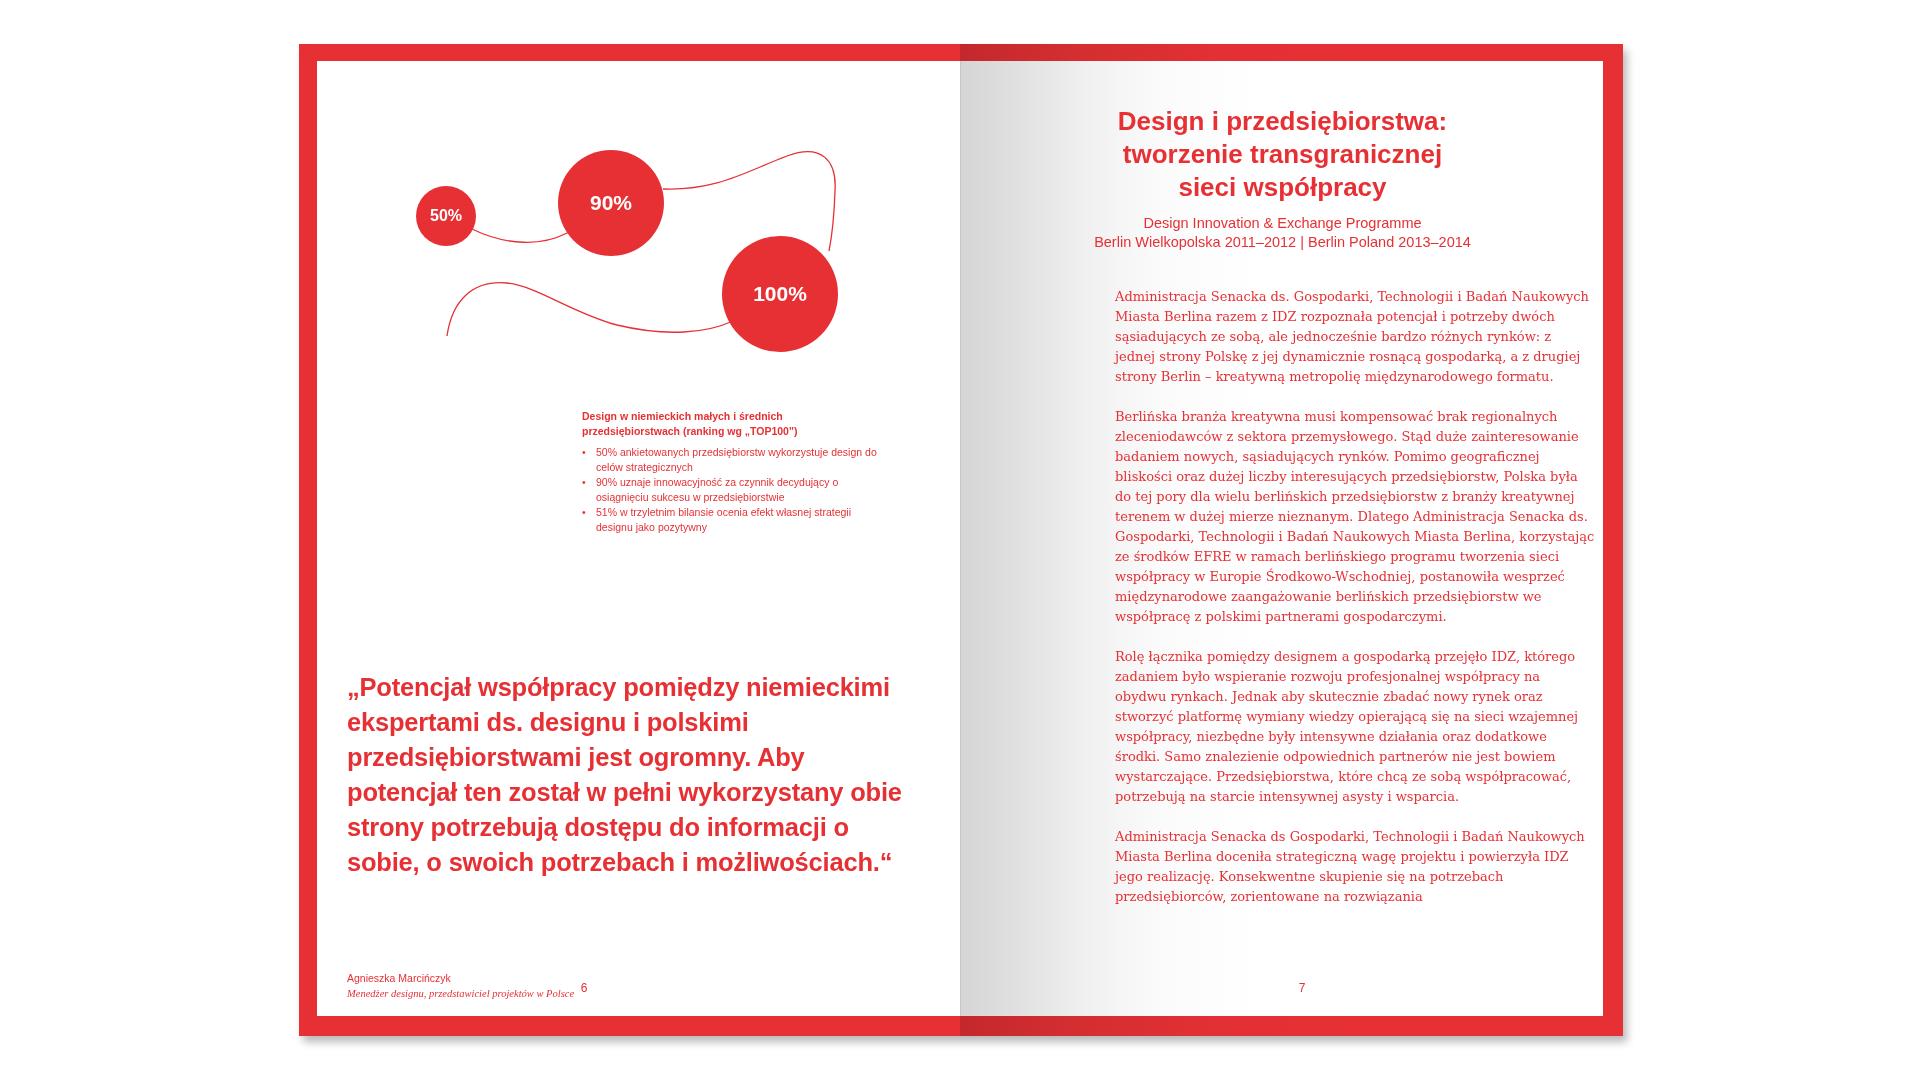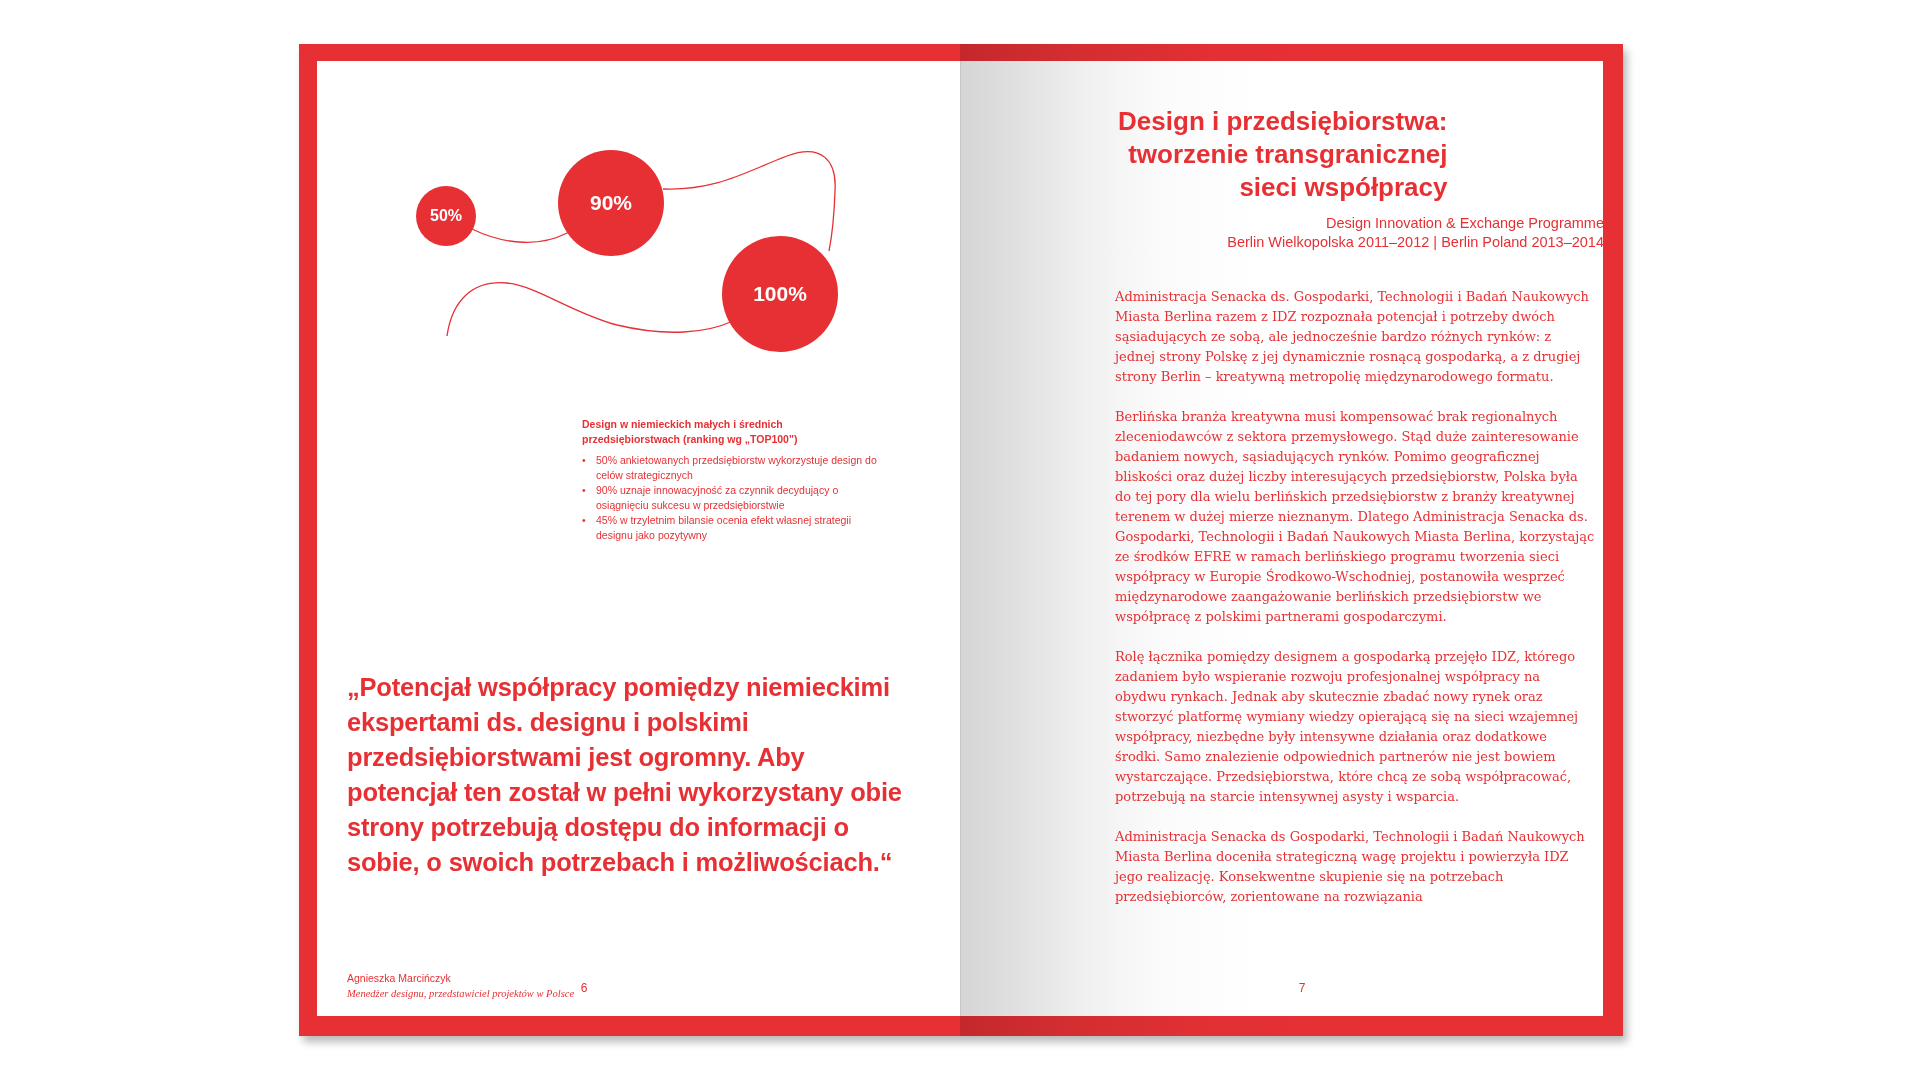--- a/index.html
+++ b/index.html
@@ -61,7 +61,7 @@
     .right-num { left: 331px; }
     
     .heading {
-      position: absolute; left: 0; top: 44px; width: 643px; text-align: right;
+      position: absolute; left: 0; top: 44px; width: 643px; text-align: center;
     }
     .heading h1 { margin: 0; font-size: 26px; line-height: 33px; font-weight: bold; }
     .heading .subtitle { margin-top: 10px; font-size: 14.5px; line-height: 19px; }

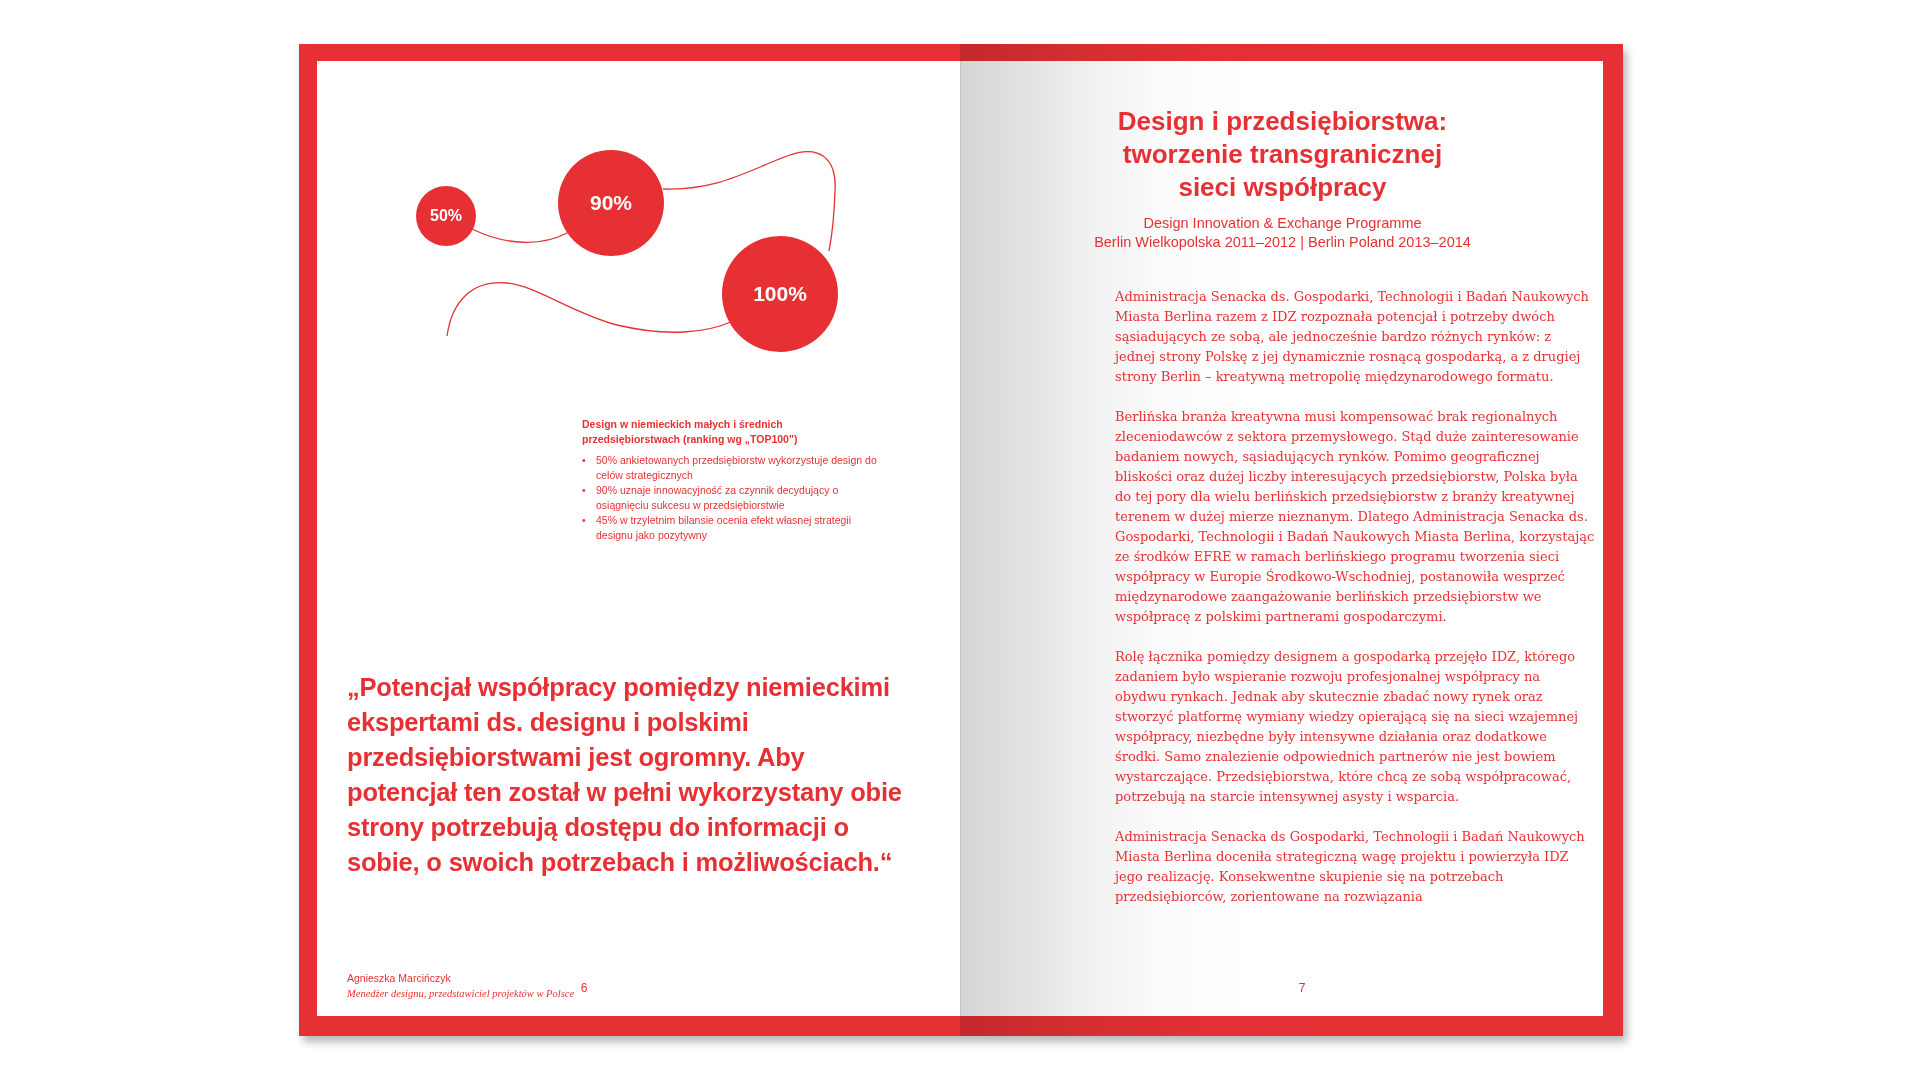--- a/index.html
+++ b/index.html
@@ -45,7 +45,7 @@
     .info {
       position: absolute; left: 265px; top: 340px; width: 300px; font-size: 10.5px; line-height: 15px;
     }
-    .info-title { font-weight: bold; margin: 16px 0 6px 0; }
+    .info-title { font-weight: bold; margin: 8px 0 6px 0; }
     .info ul { list-style: none; margin: 0; padding: 0; }
     .info li { position: relative; padding-left: 14px; }
     .info li::before { content: "•"; position: absolute; left: 0; top: 0; }

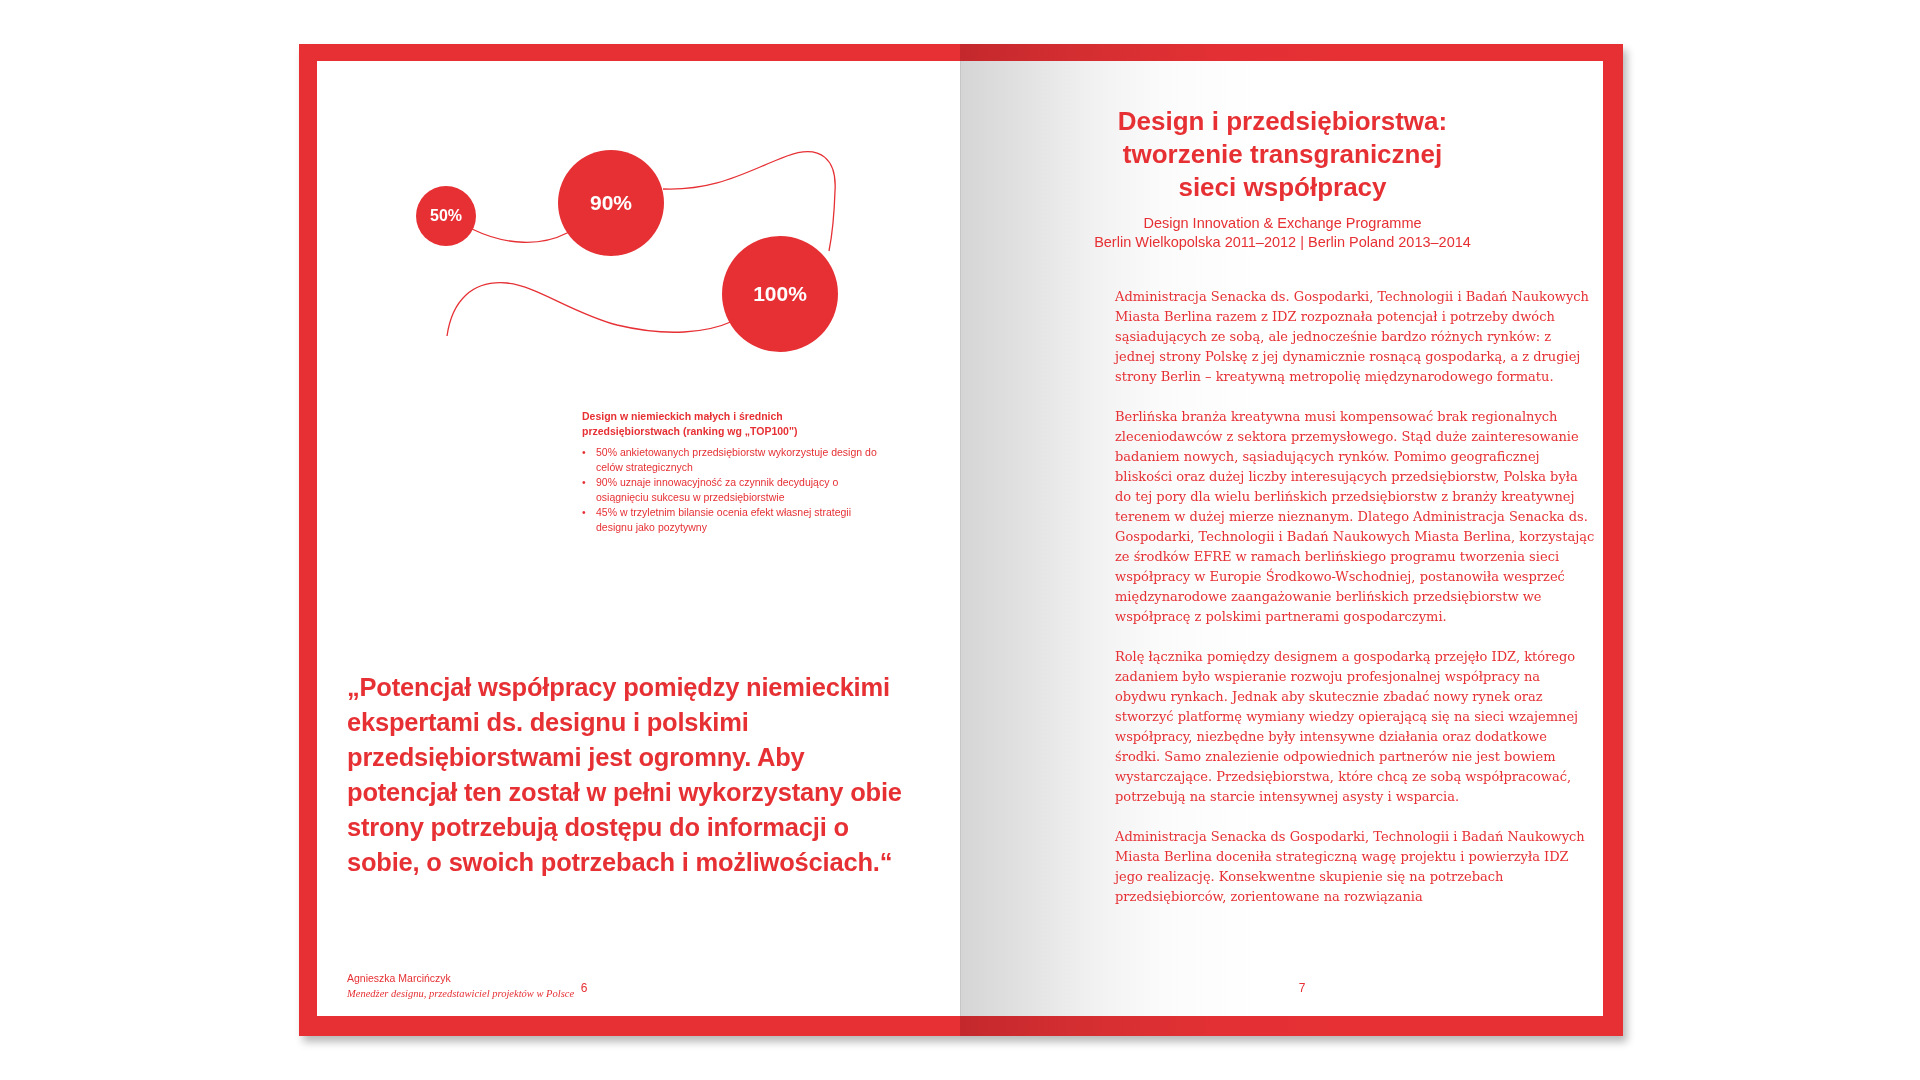--- a/index.html
+++ b/index.html
@@ -102,7 +102,7 @@
       <ul>
         <li>50% ankietowanych przedsiębiorstw wykorzystuje design do celów strategicznych</li>
         <li>90% uznaje innowacyjność za czynnik decydujący o osiągnięciu sukcesu w przedsiębiorstwie</li>
-        <li>45% w trzyletnim bilansie ocenia efekt własnej strategii designu jako pozytywny</li>
+        <li>51% w trzyletnim bilansie ocenia efekt własnej strategii designu jako pozytywny</li>
       </ul>
     </div>
 

